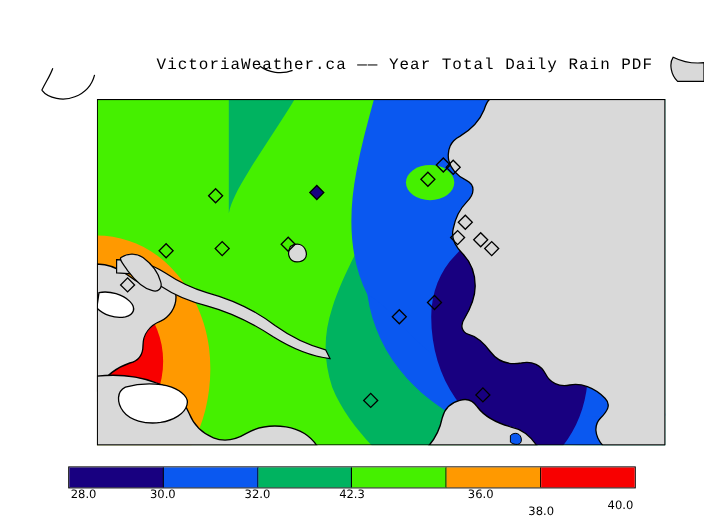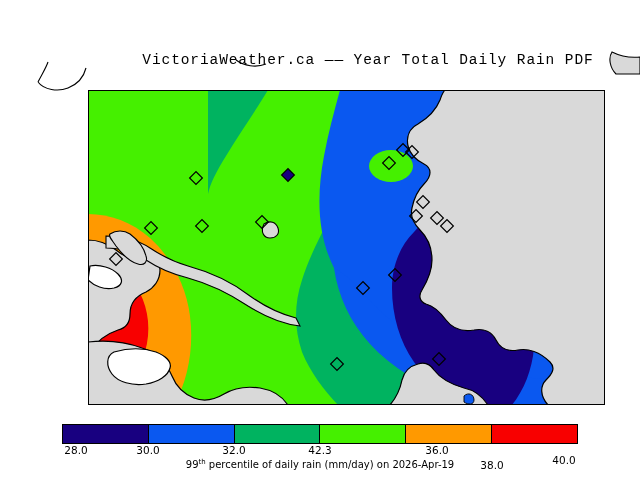--- a/index.html
+++ b/index.html
@@ -285,7 +285,6 @@
     <span class="ctick" style="left:502px;margin-top:10px;">40.0</span>
   </div>
 
-  <div id="caption"><span>99</span><sup>th</sup><span> percentile of daily rain (mm/day) on 2026-Apr-19</span></div>
 
 </div>
 

